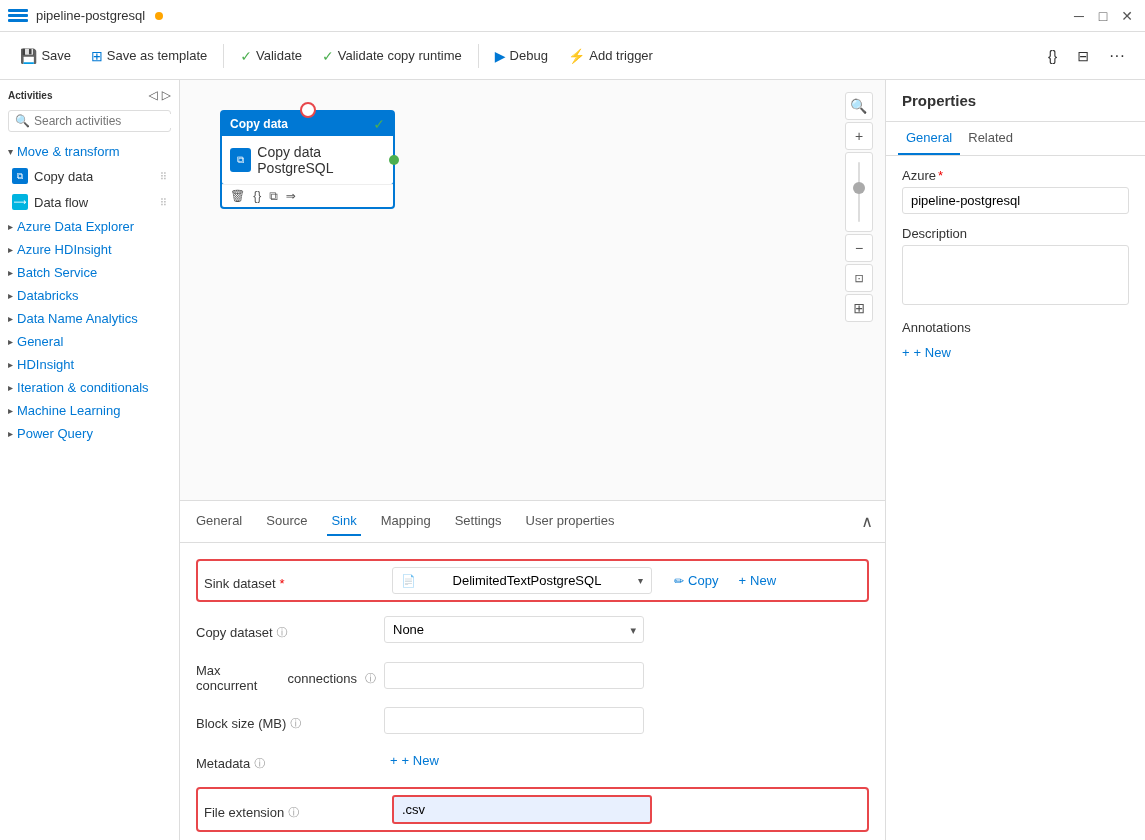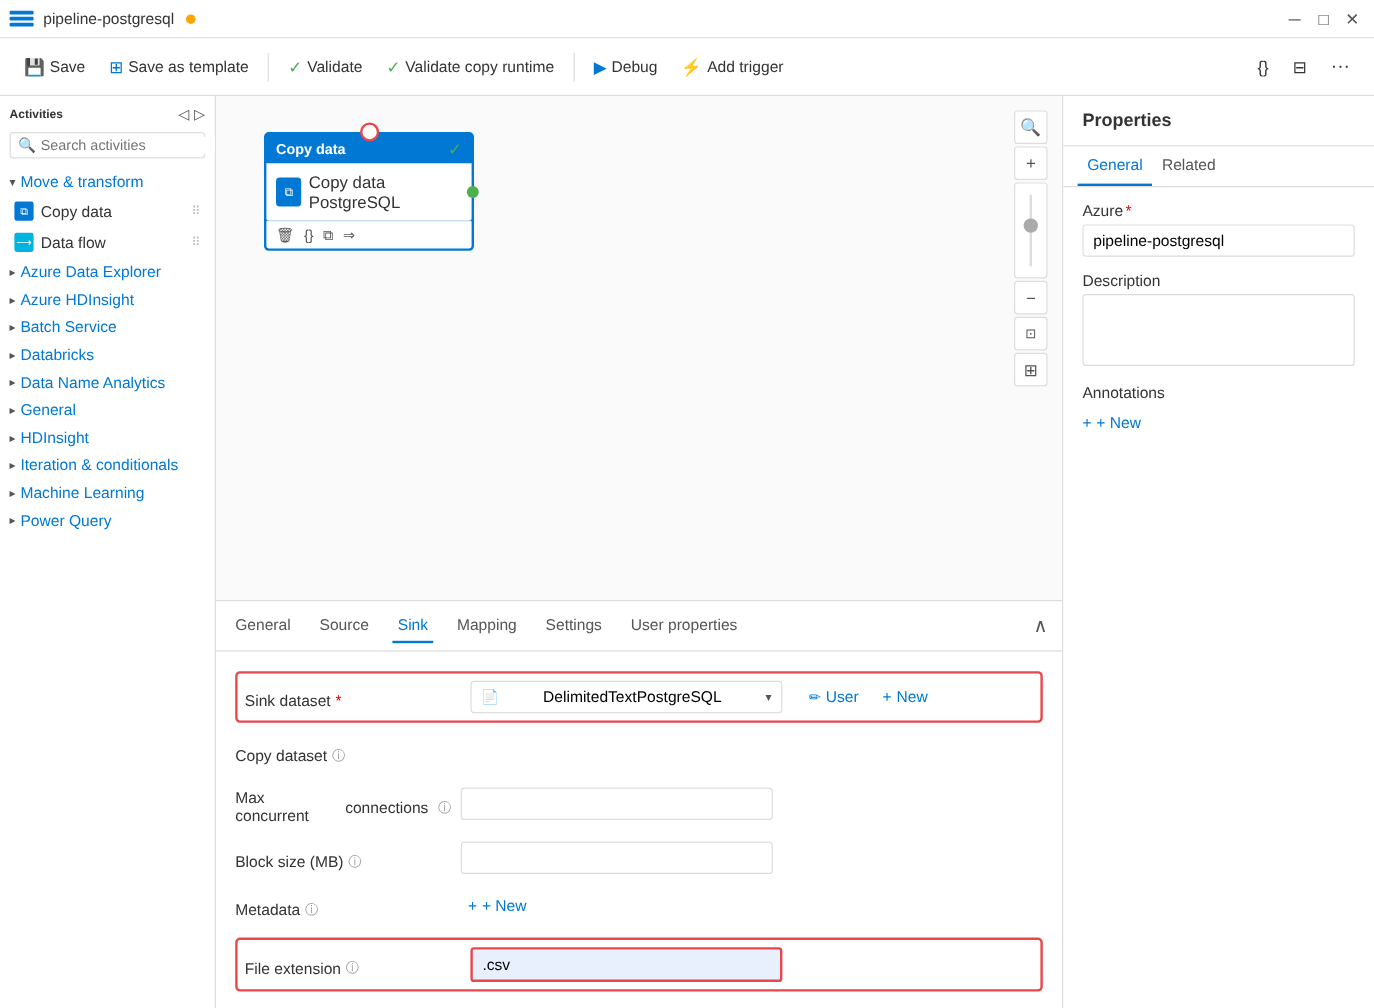--- a/index.html
+++ b/index.html
@@ -686,7 +686,7 @@
             <div class="form-actions">
               <button class="form-action-btn">
                 <span style="font-size:12px;">✏</span>
-                <span>User</span>
+                <span>Copy</span>
               </button>
               <button class="form-action-btn">
                 <span>+</span>

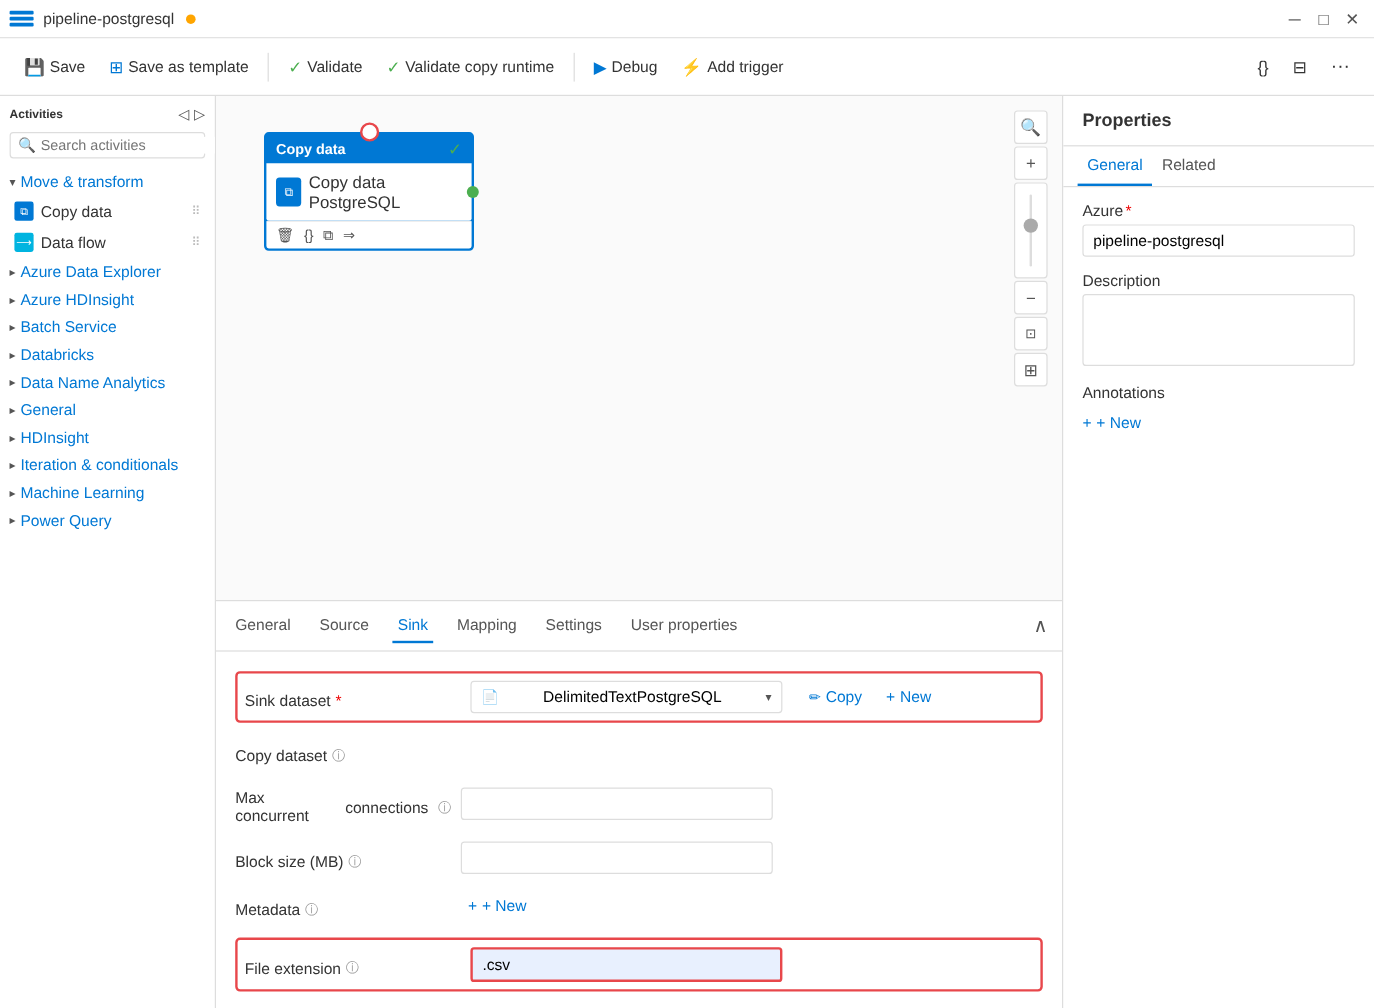--- a/index.html
+++ b/index.html
@@ -701,6 +701,16 @@
             <span>Copy dataset</span>
             <span class="info-icon">ⓘ</span>
           </div>
+          <div class="form-control">
+            <div class="select-wrapper">
+              <select>
+                <option>None</option>
+                <option>FlattenHierarchy</option>
+                <option>MergeFiles</option>
+                <option>PreserveHierarchy</option>
+              </select>
+            </div>
+          </div>
         </div>
 
         <div class="form-row">

